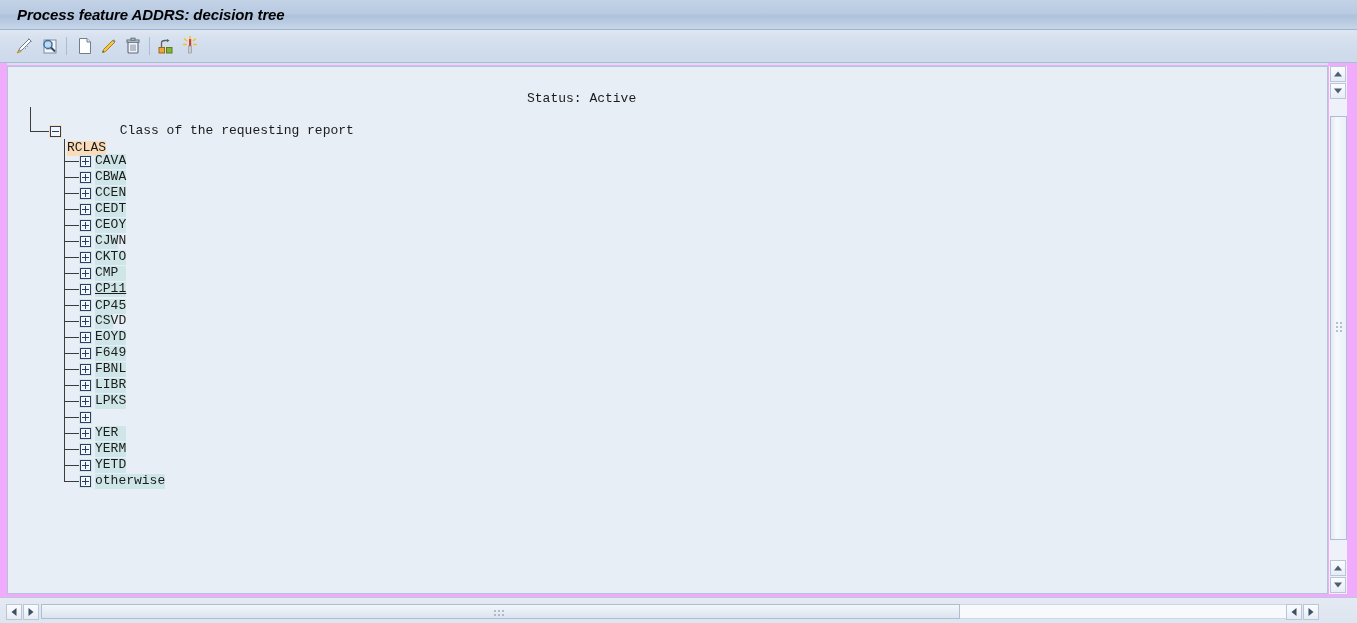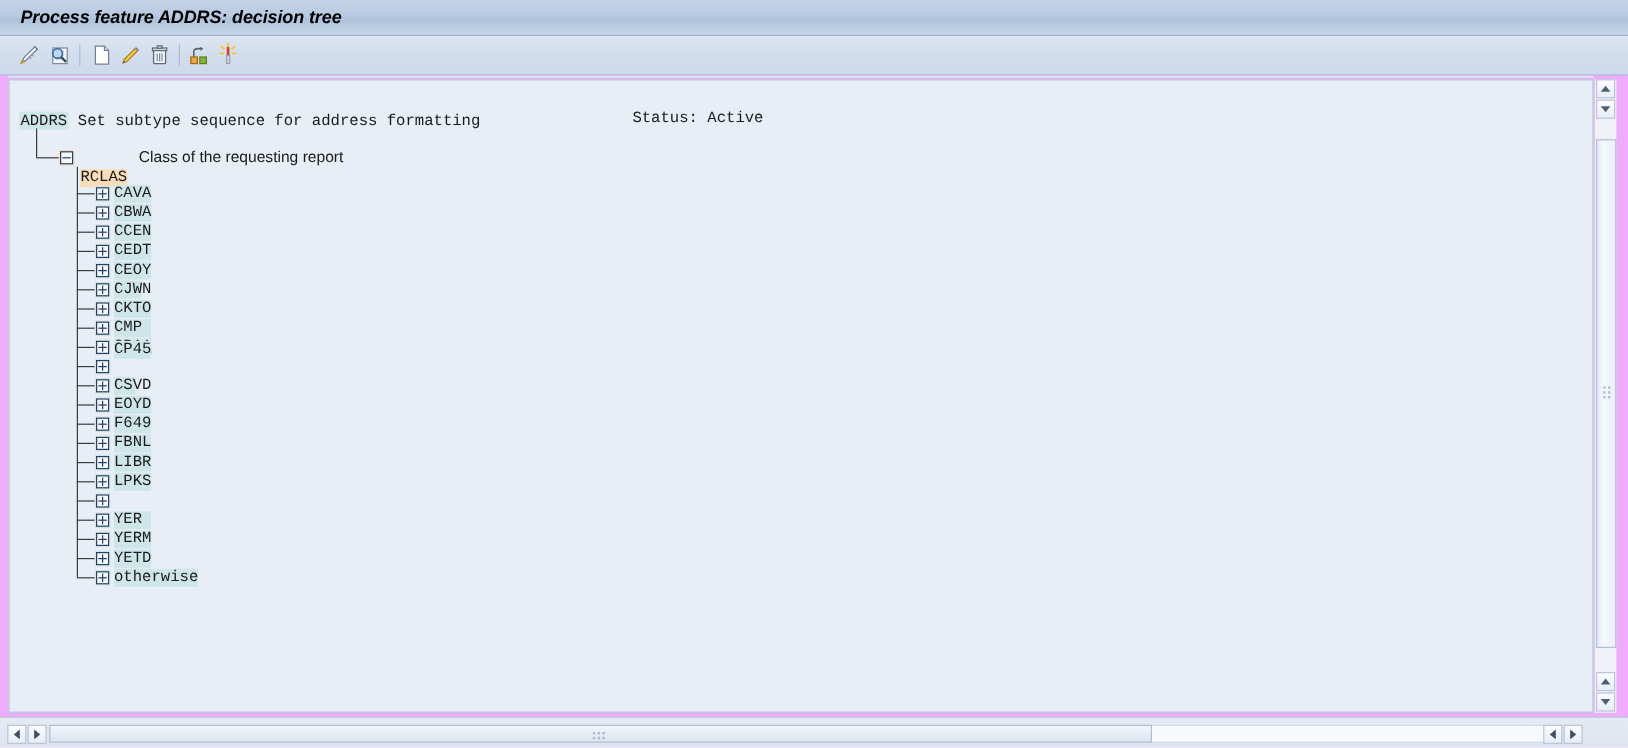--- a/index.html
+++ b/index.html
@@ -377,9 +377,6 @@
 
   <div id="content-panel">
 
-    <div id="tree-header-row">
-      <span class="mono hl-cyan">ADDRS</span><span class="mono"> Set subtype sequence for address formatting</span>
-    </div>
 
     <div id="status-text" class="mono">Status: Active</div>
 

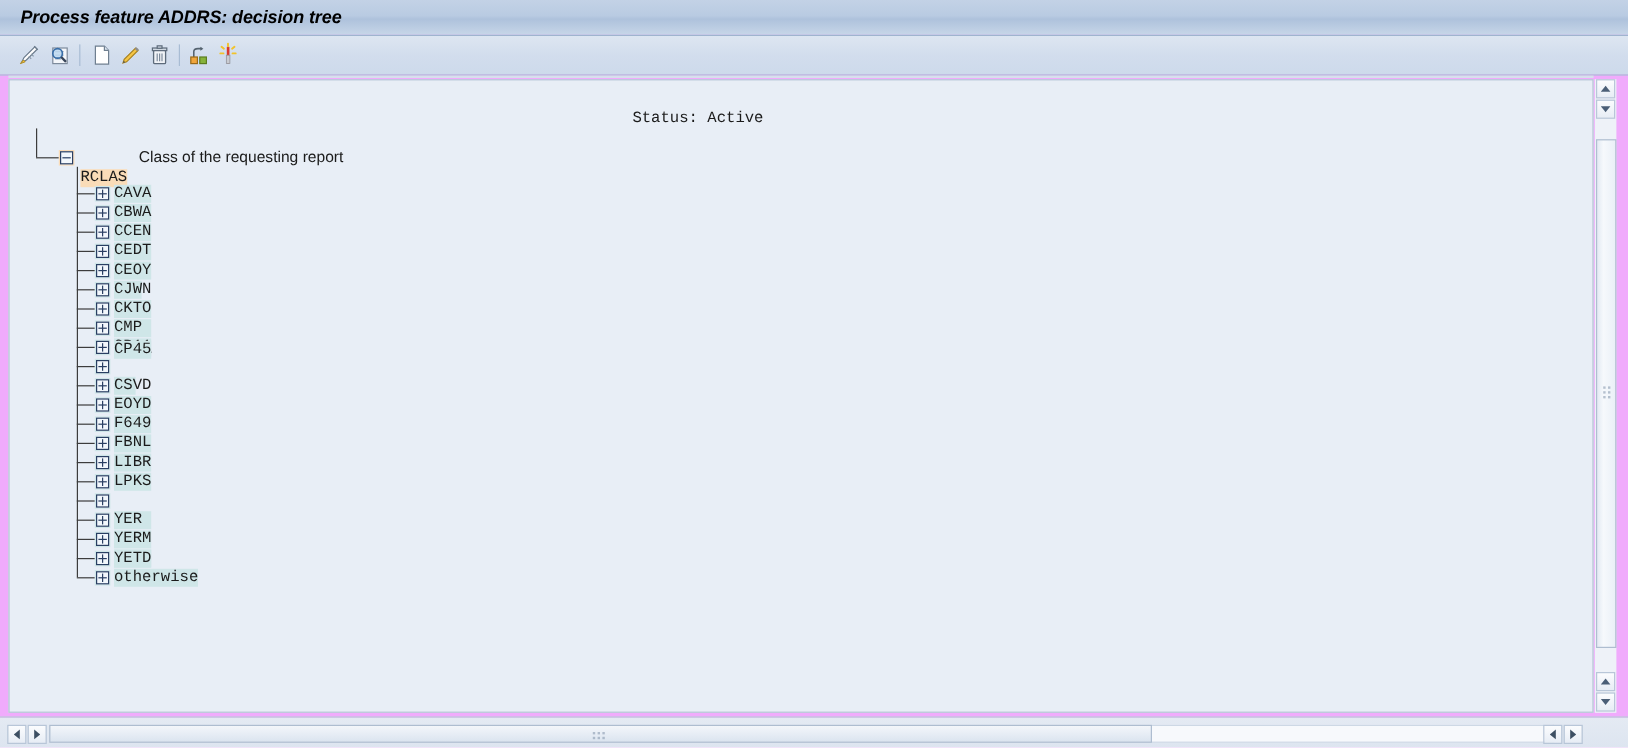--- a/index.html
+++ b/index.html
@@ -184,7 +184,7 @@
   .node-label.orange { background: #fadcb8; margin-top: 17px; }
   .node-desc {
     position: absolute;
-    font-family: Liberation Sans, sans-serif;
+    font-family: Liberation Mono, monospace;
     font-size: 13px;
     color: #1b1b1b;
     white-space: pre;

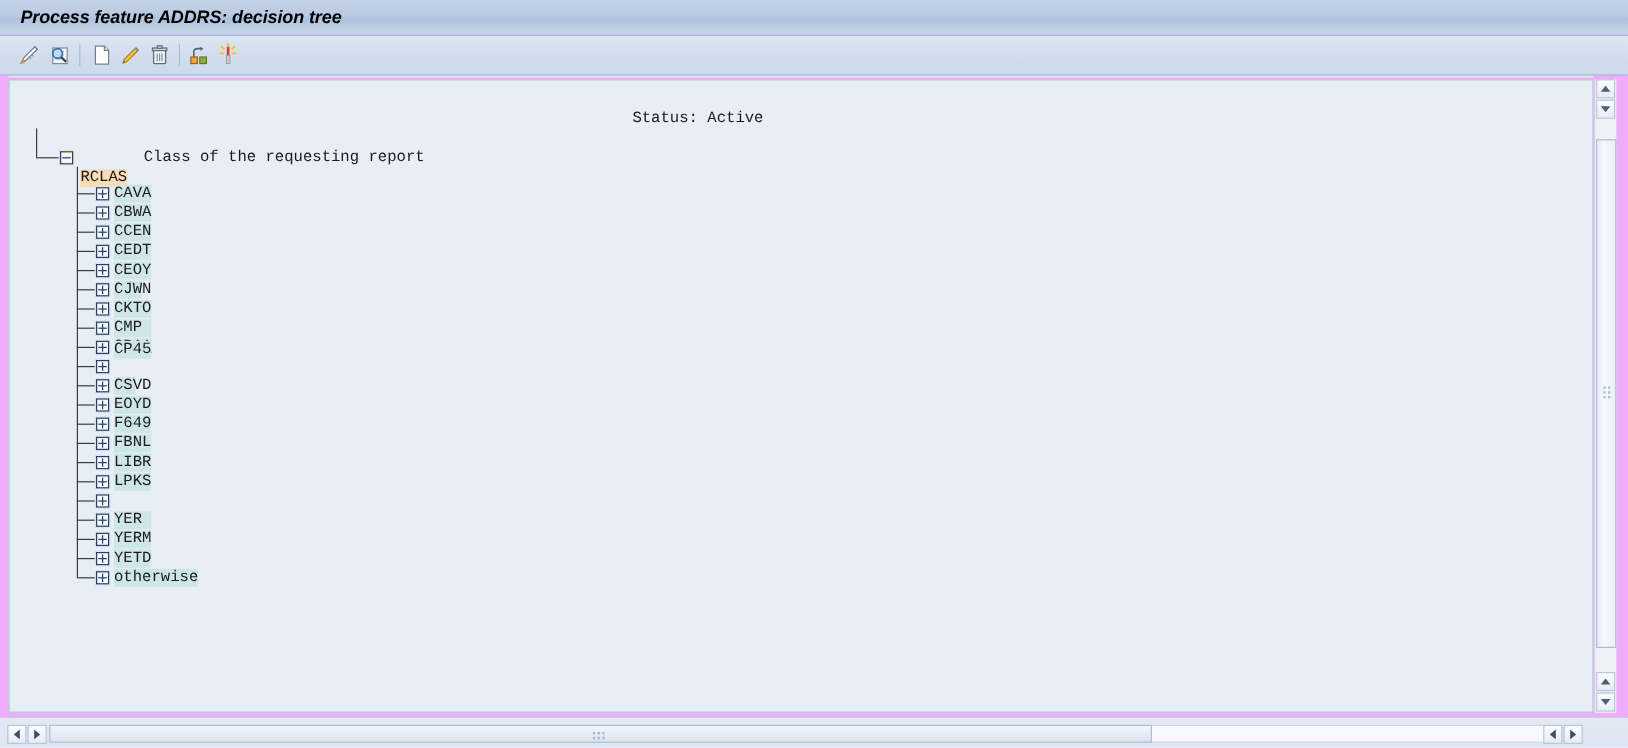--- a/index.html
+++ b/index.html
@@ -462,7 +462,7 @@
           <span class="bar-h"></span>
           <span class="bar-v"></span>
         </div>
-        <div class="node-label cyan" style="left: 87px; top: 217px; width: 31px;">CP45</div>
+        <div class="node-label cyan" style="left: 87px; top: 232px; width: 31px;">CP45</div>
         <div class="line-h" style="left: 56px; top: 254px; width: 15px;"></div>
         <div class="node-box leaf-plus" style="left: 71px; top: 248px;">
           <span class="glyph"></span>

